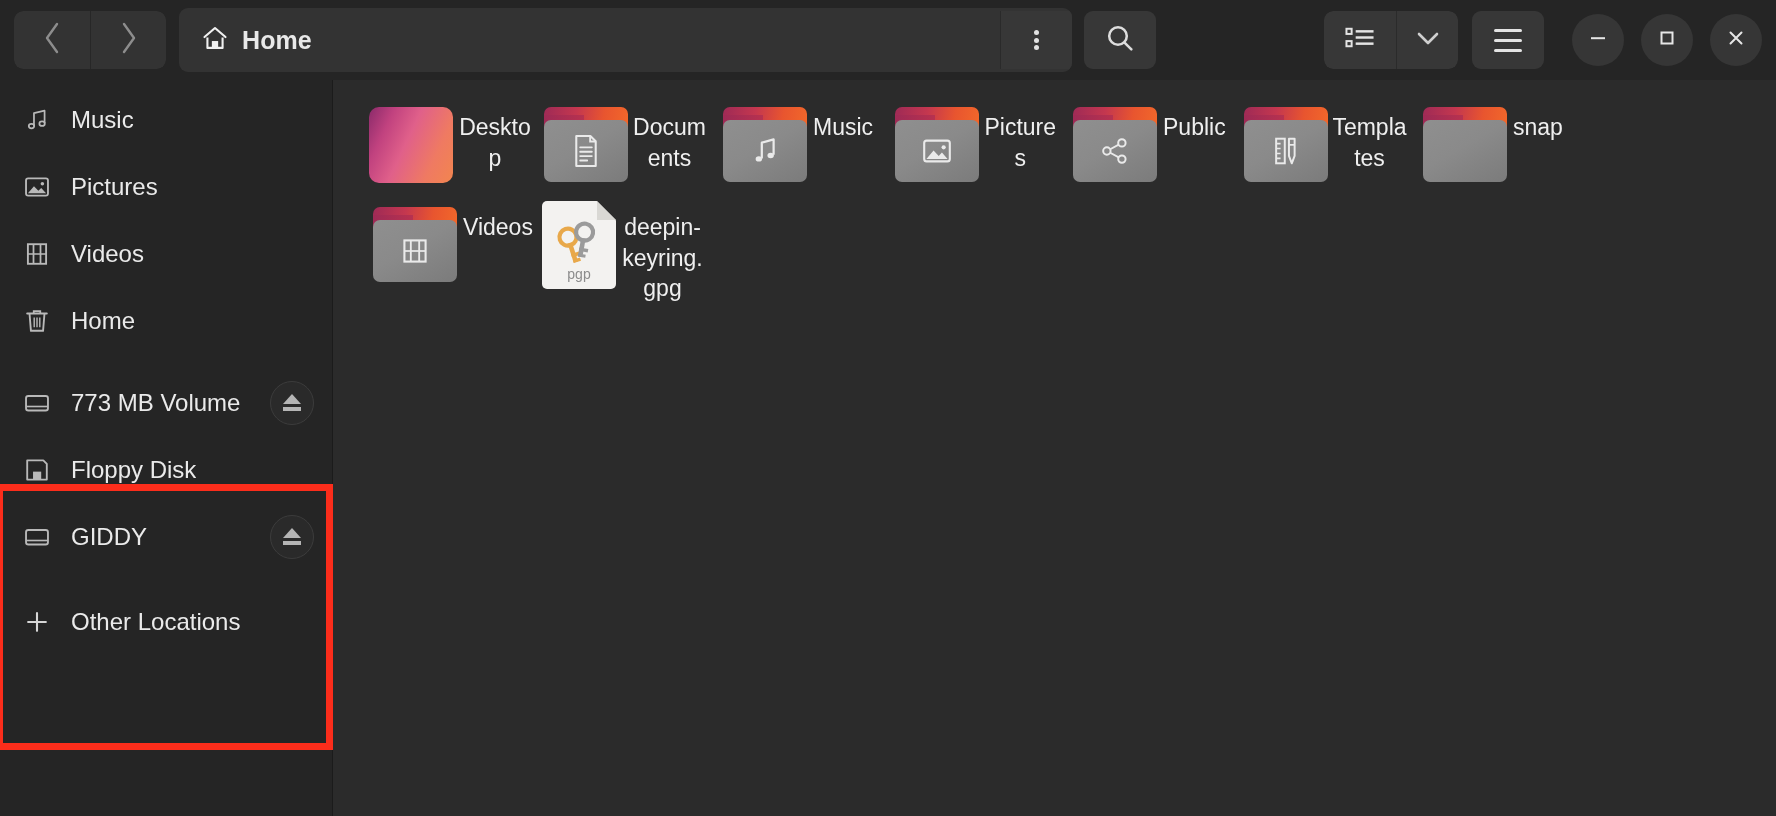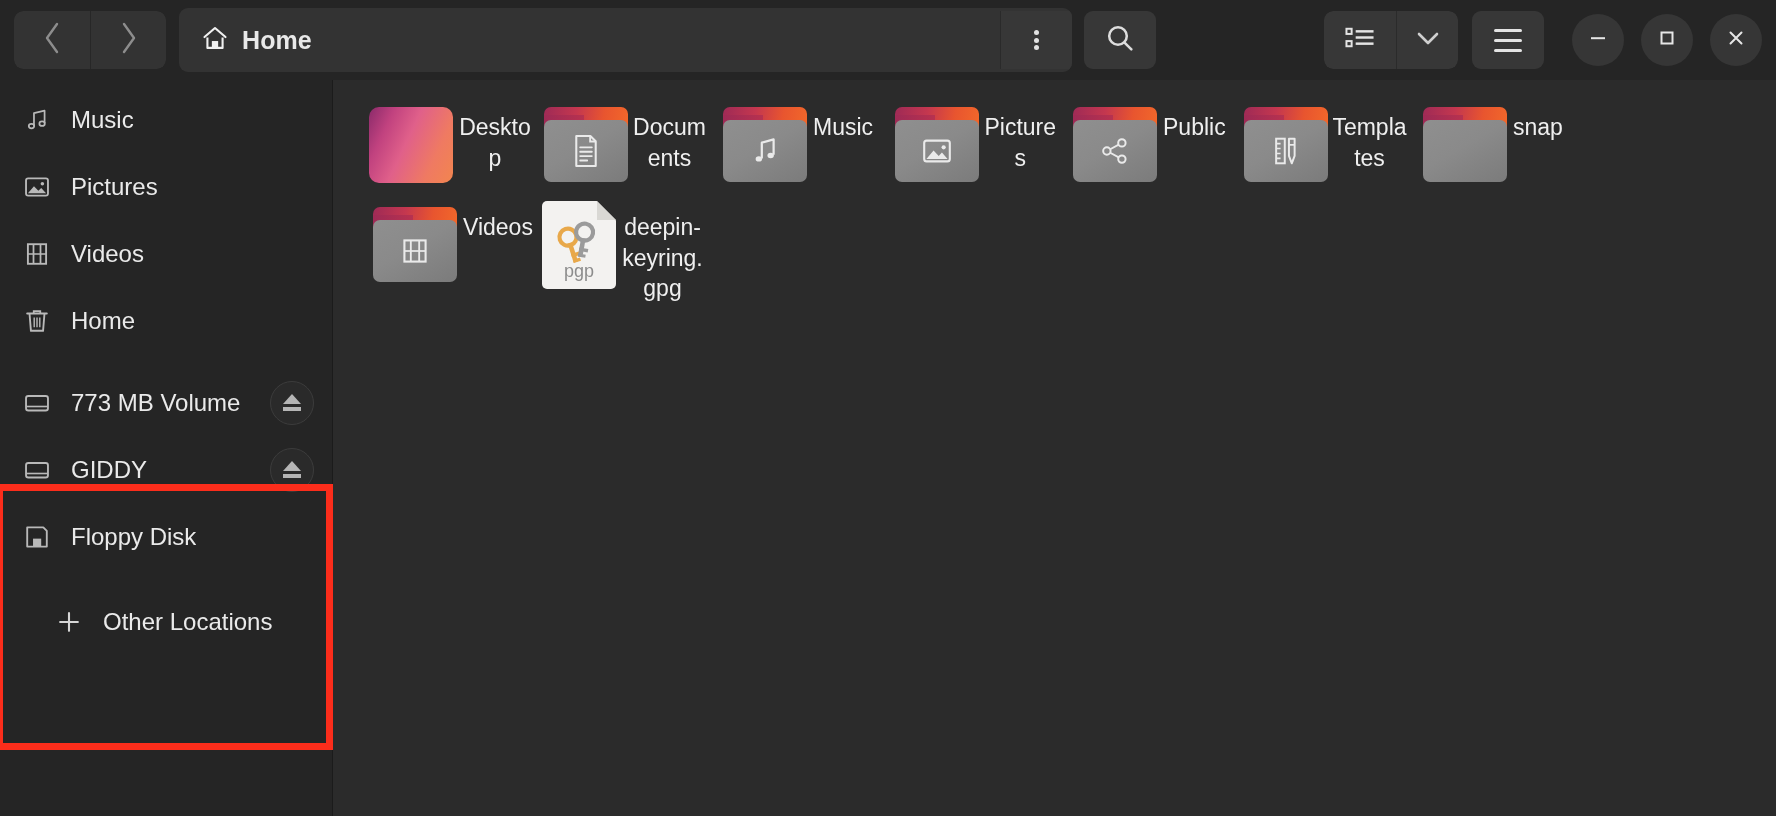--- a/index.html
+++ b/index.html
@@ -144,7 +144,7 @@
   }
   .gpgfile .fold { position: absolute; right: 0; top: 0; width: 19px; height: 19px; background: #d9d8d4;
     clip-path: polygon(0 0, 100% 100%, 0 100%); }
-  .gpgfile .pgptext { position: absolute; bottom: 7px; left: 0; right: 0; text-align: center; font-size: 18px; color: #8c8c8c; font-family: "Liberation Sans", sans-serif; }
+  .gpgfile .pgptext { position: absolute; bottom: 7px; left: 0; right: 0; text-align: center; font-size: 14px; color: #8c8c8c; font-family: "Liberation Sans", sans-serif; }
   .gpgfile .keys { position: absolute; top: 16px; left: 11px; }
 </style>
 </head>

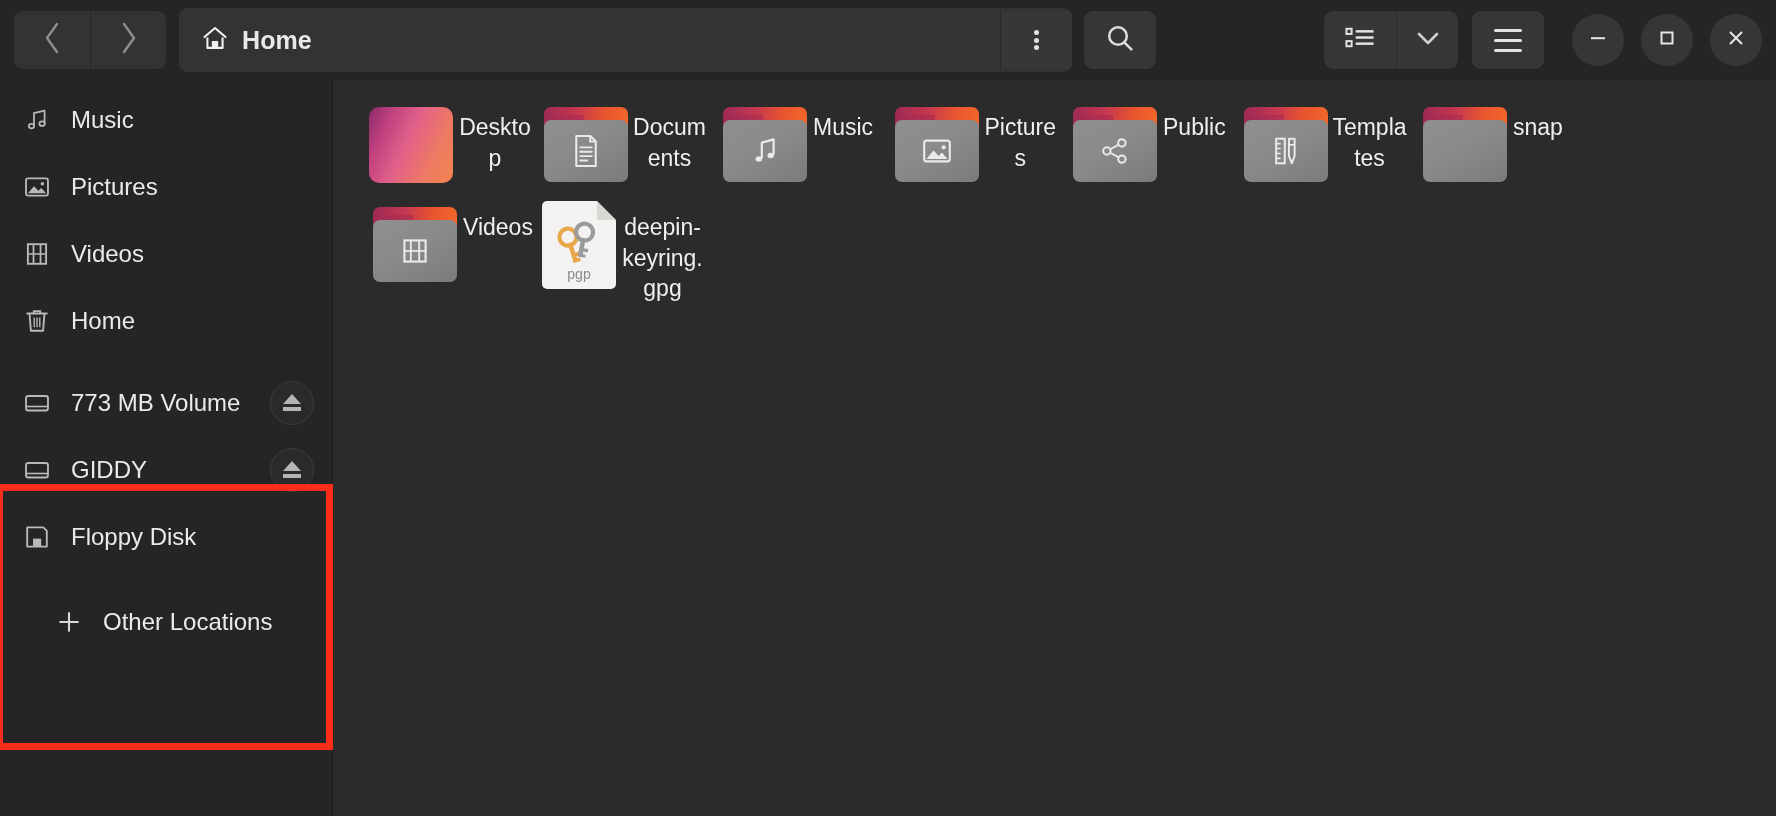--- a/index.html
+++ b/index.html
@@ -325,6 +325,16 @@
         <div class="side-item">
           <span class="side-icon">
             <svg width="28" height="28" viewBox="0 0 24 24">
+              <path d="M3.6 3.8 H17.4 L20.4 6.8 V20.2 H3.6 Z" fill="none" stroke="#b9b9b9" stroke-width="1.6" stroke-linejoin="round"></path>
+              <rect x="8.6" y="13.4" width="7" height="6.8" fill="#b9b9b9"></rect>
+            </svg>
+          </span>
+          <span class="side-label">Floppy Disk</span>
+        </div>
+
+        <div class="side-item">
+          <span class="side-icon">
+            <svg width="28" height="28" viewBox="0 0 24 24">
               <rect x="2.6" y="6" width="18.8" height="12.4" rx="2" fill="none" stroke="#b9b9b9" stroke-width="1.6"></rect>
               <path d="M2.6 15 H21.4" stroke="#b9b9b9" stroke-width="1.4"></path>
             </svg>
@@ -336,16 +346,6 @@
                 <span class="bar"></span>
               </span>
           </span>
-        </div>
-
-        <div class="side-item">
-          <span class="side-icon">
-            <svg width="28" height="28" viewBox="0 0 24 24">
-              <path d="M3.6 3.8 H17.4 L20.4 6.8 V20.2 H3.6 Z" fill="none" stroke="#b9b9b9" stroke-width="1.6" stroke-linejoin="round"></path>
-              <rect x="8.6" y="13.4" width="7" height="6.8" fill="#b9b9b9"></rect>
-            </svg>
-          </span>
-          <span class="side-label">Floppy Disk</span>
         </div>
       </div>
 

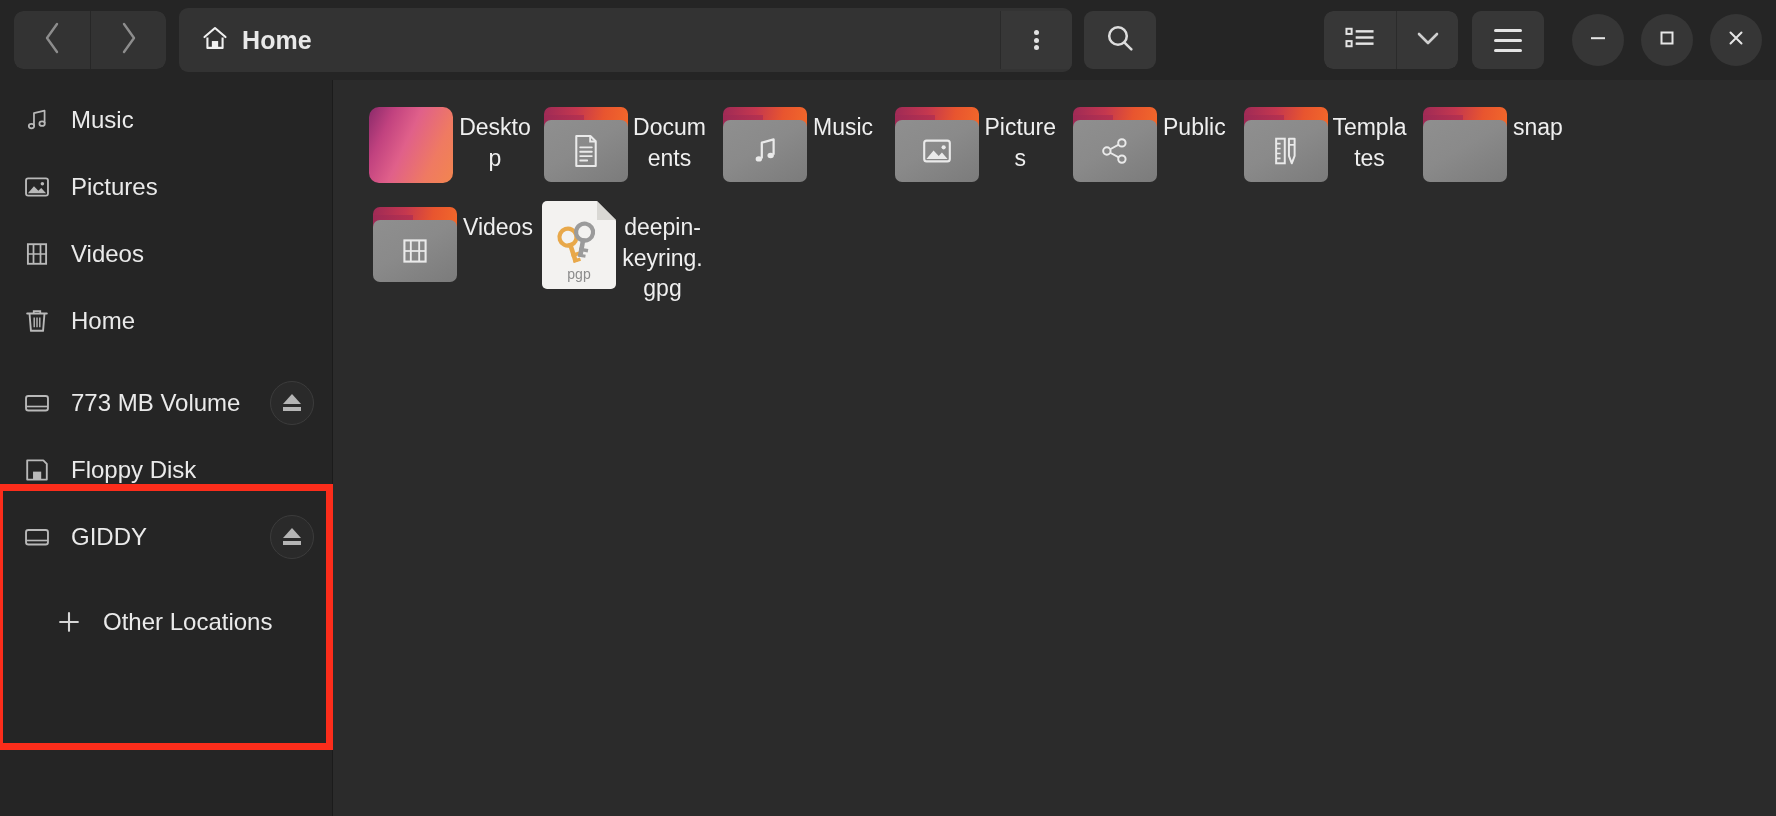--- a/index.html
+++ b/index.html
@@ -98,7 +98,7 @@
     position: absolute; left: -4px; top: 404px; width: 337px; height: 266px;
     border: 7px solid #fc2d1b; pointer-events: none; z-index: 9;
   }
-  .other-loc { margin-top: 18px; margin-left: 32px; }
+  .other-loc { margin-top: 18px; }
   .other-loc .side-icon { color: #d6d6d6; }
 
   

